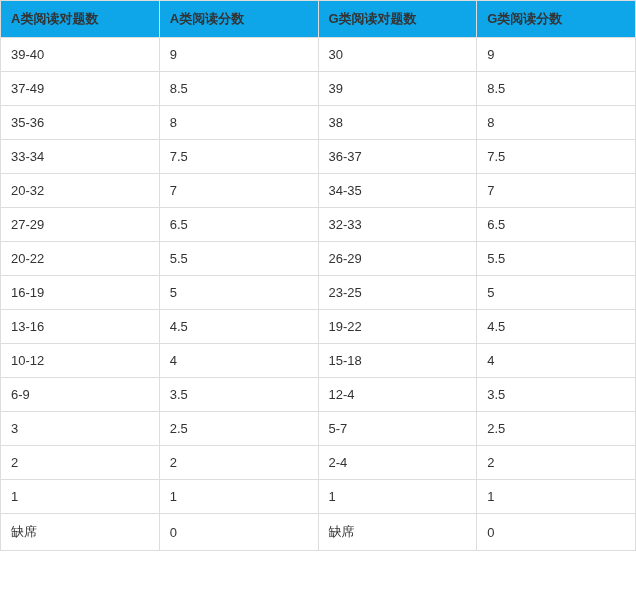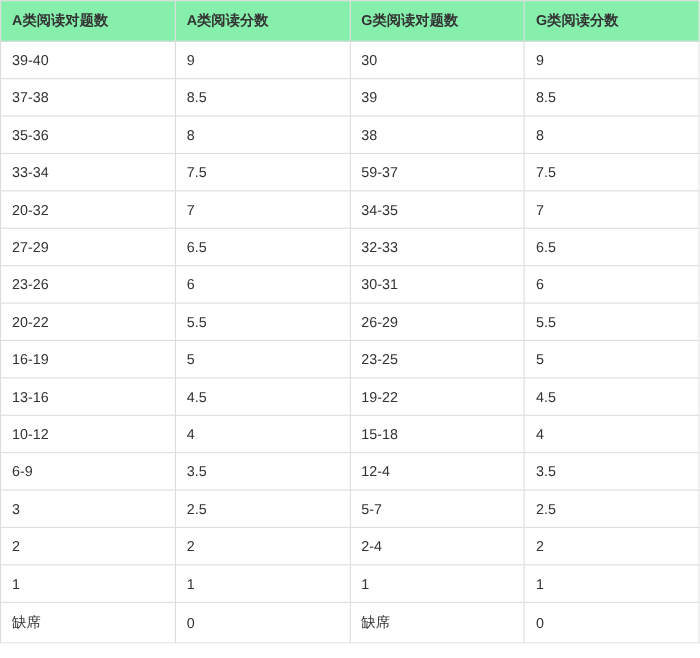--- a/index.html
+++ b/index.html
@@ -28,7 +28,7 @@
     }
     th {
       font-weight: bold;
-      background: #86efac;
+      background: #0ea5e9;
     }
     td {
       background: #fff;

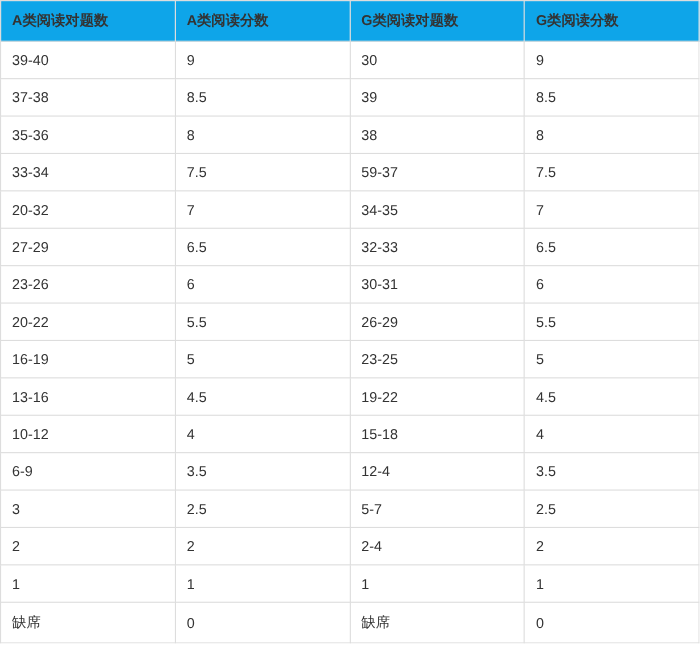--- a/index.html
+++ b/index.html
@@ -54,7 +54,7 @@
         <td>9</td>
       </tr>
       <tr>
-        <td>37-38</td>
+        <td>37-49</td>
         <td>8.5</td>
         <td>39</td>
         <td>8.5</td>

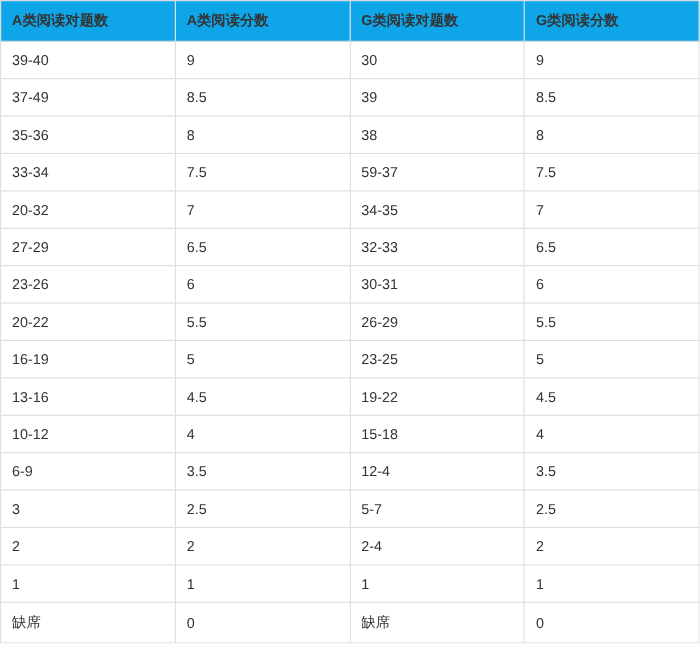--- a/index.html
+++ b/index.html
@@ -68,7 +68,7 @@
       <tr>
         <td>33-34</td>
         <td>7.5</td>
-        <td>59-37</td>
+        <td>36-37</td>
         <td>7.5</td>
       </tr>
       <tr>

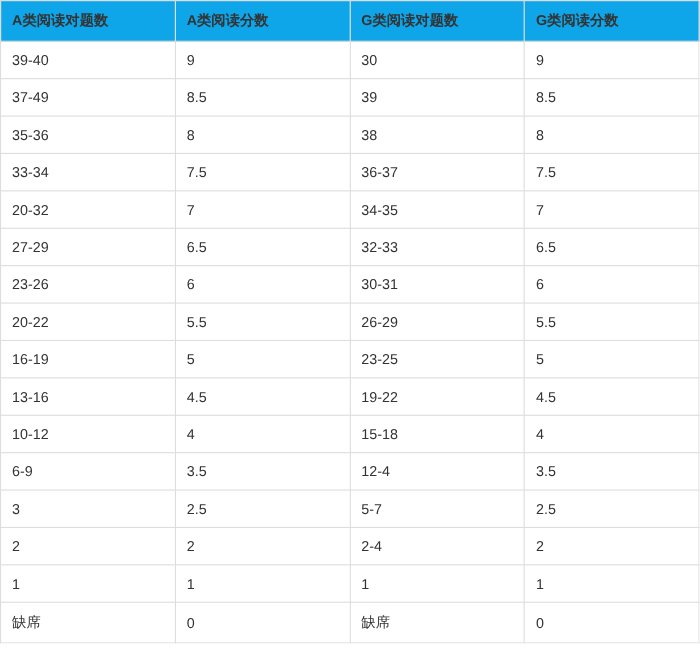--- a/index.html
+++ b/index.html
@@ -84,12 +84,6 @@
         <td>6.5</td>
       </tr>
       <tr>
-        <td>23-26</td>
-        <td>6</td>
-        <td>30-31</td>
-        <td>6</td>
-      </tr>
-      <tr>
         <td>20-22</td>
         <td>5.5</td>
         <td>26-29</td>

